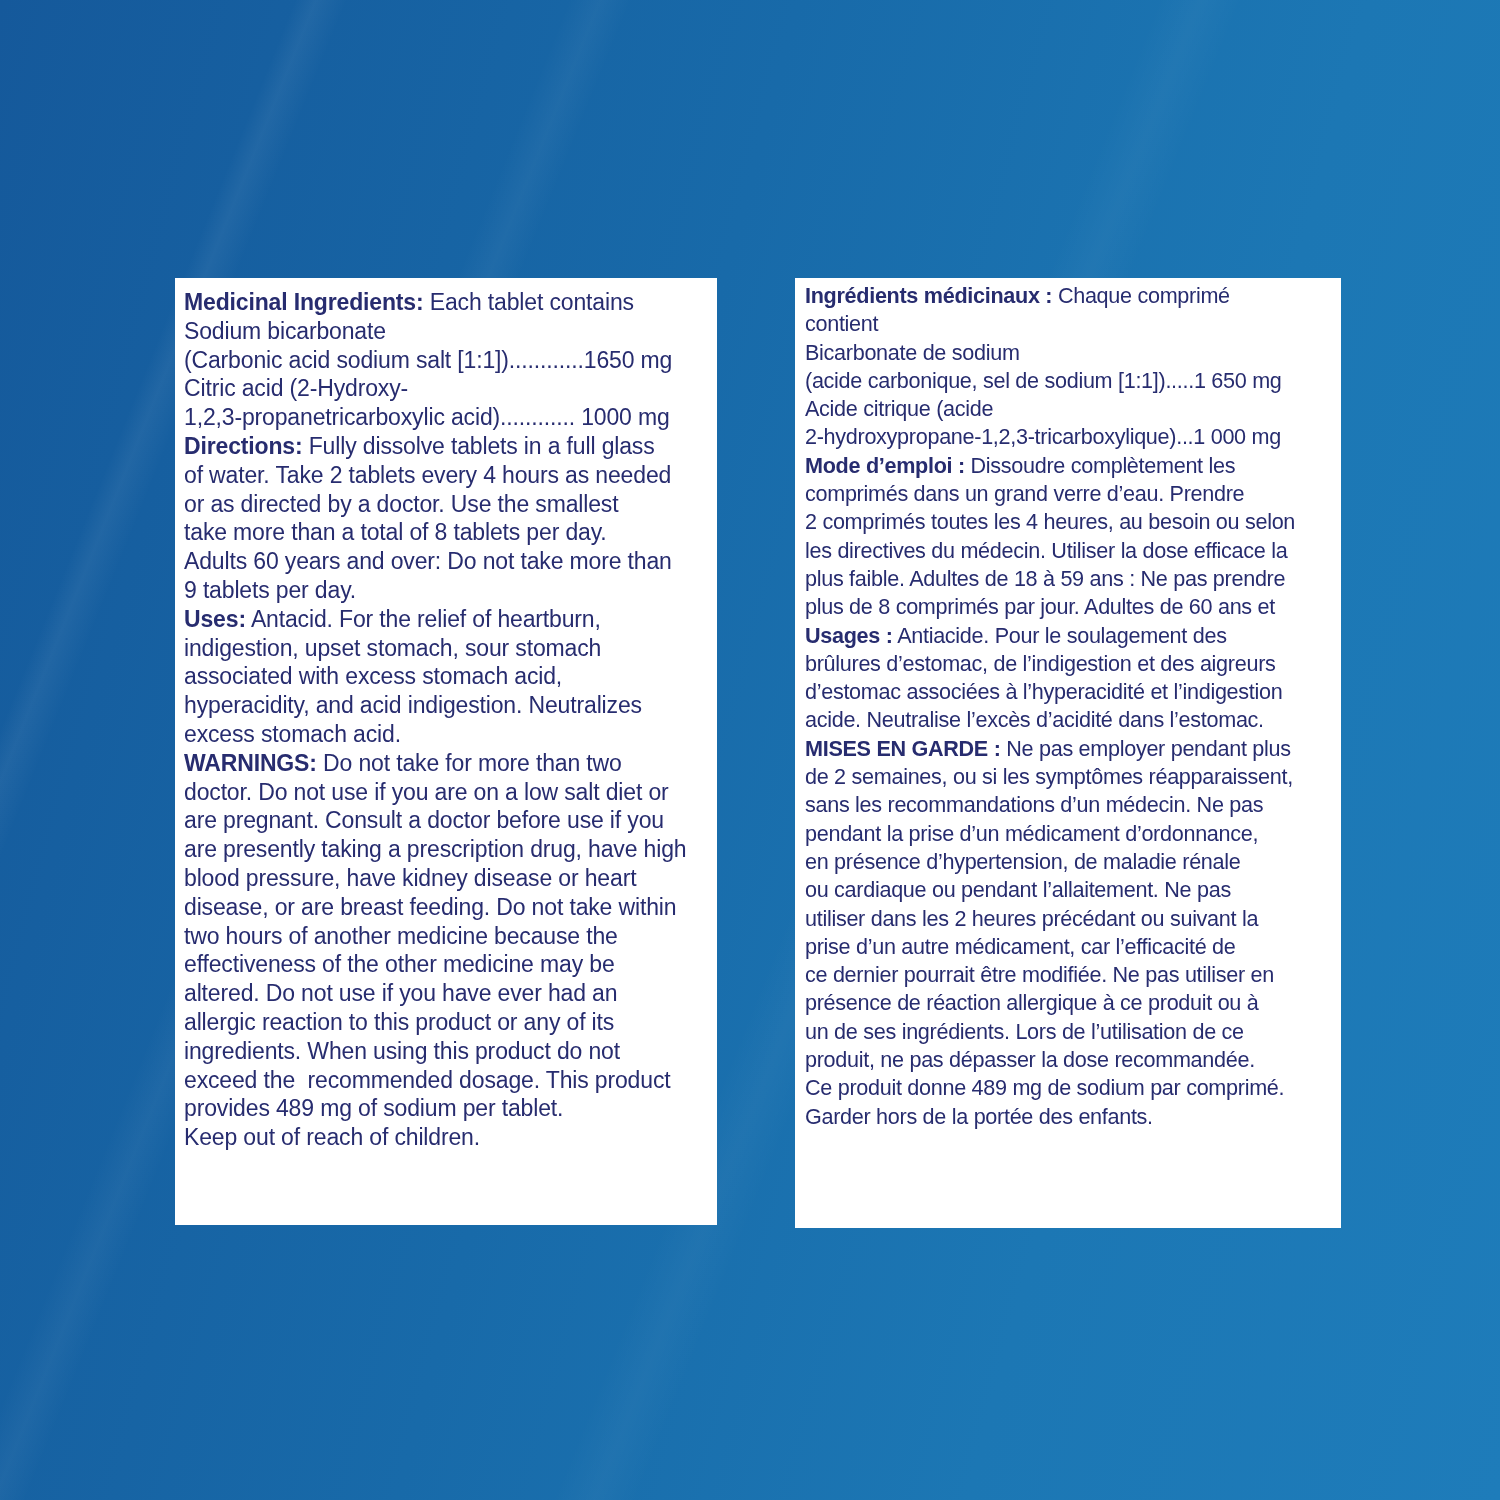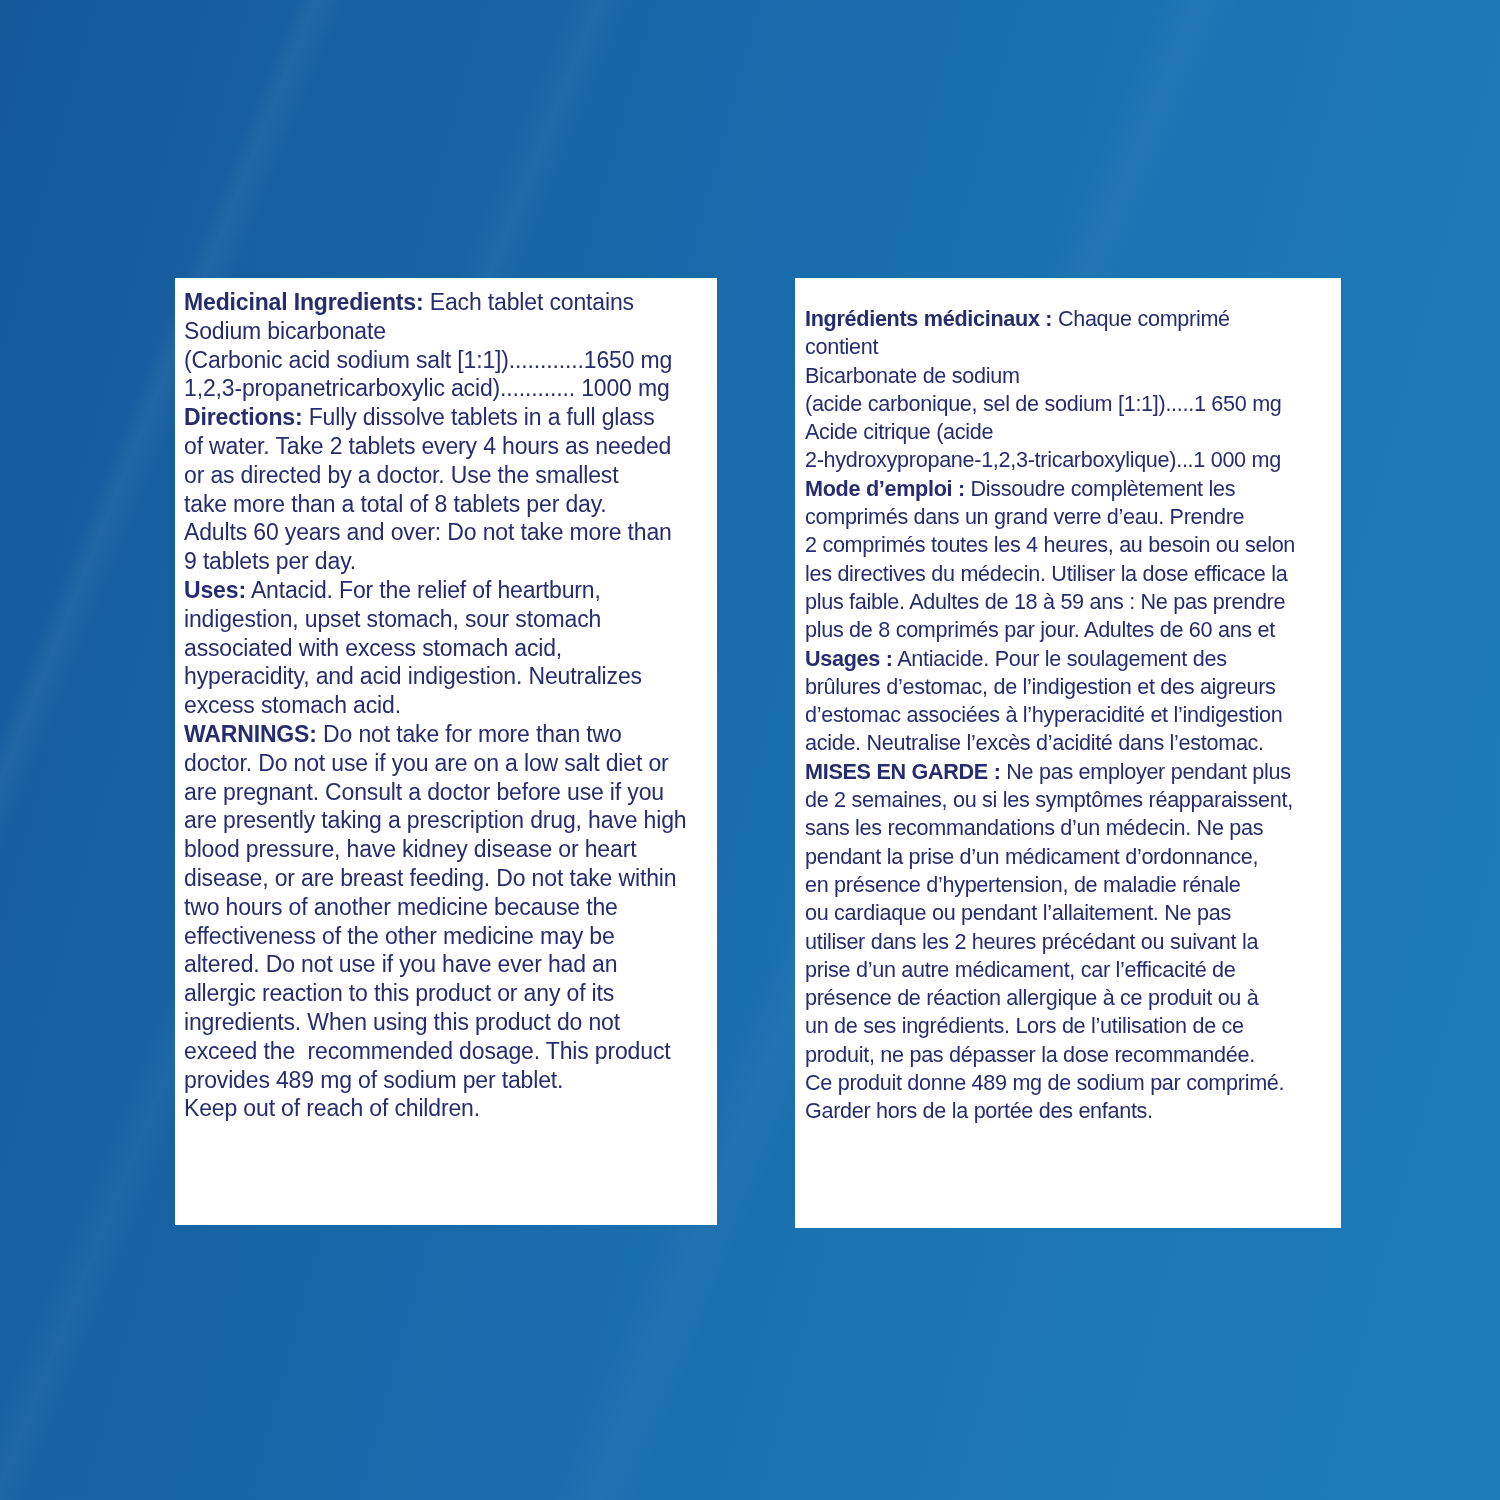--- a/index.html
+++ b/index.html
@@ -47,7 +47,7 @@
     top: 278px;
     width: 546px;
     height: 950px;
-    padding: 27px 4px 0 10px;
+    padding: 4px 4px 0 10px;
     font-size: 21.6px;
     letter-spacing: -0.3px;
     line-height: 28.3px;

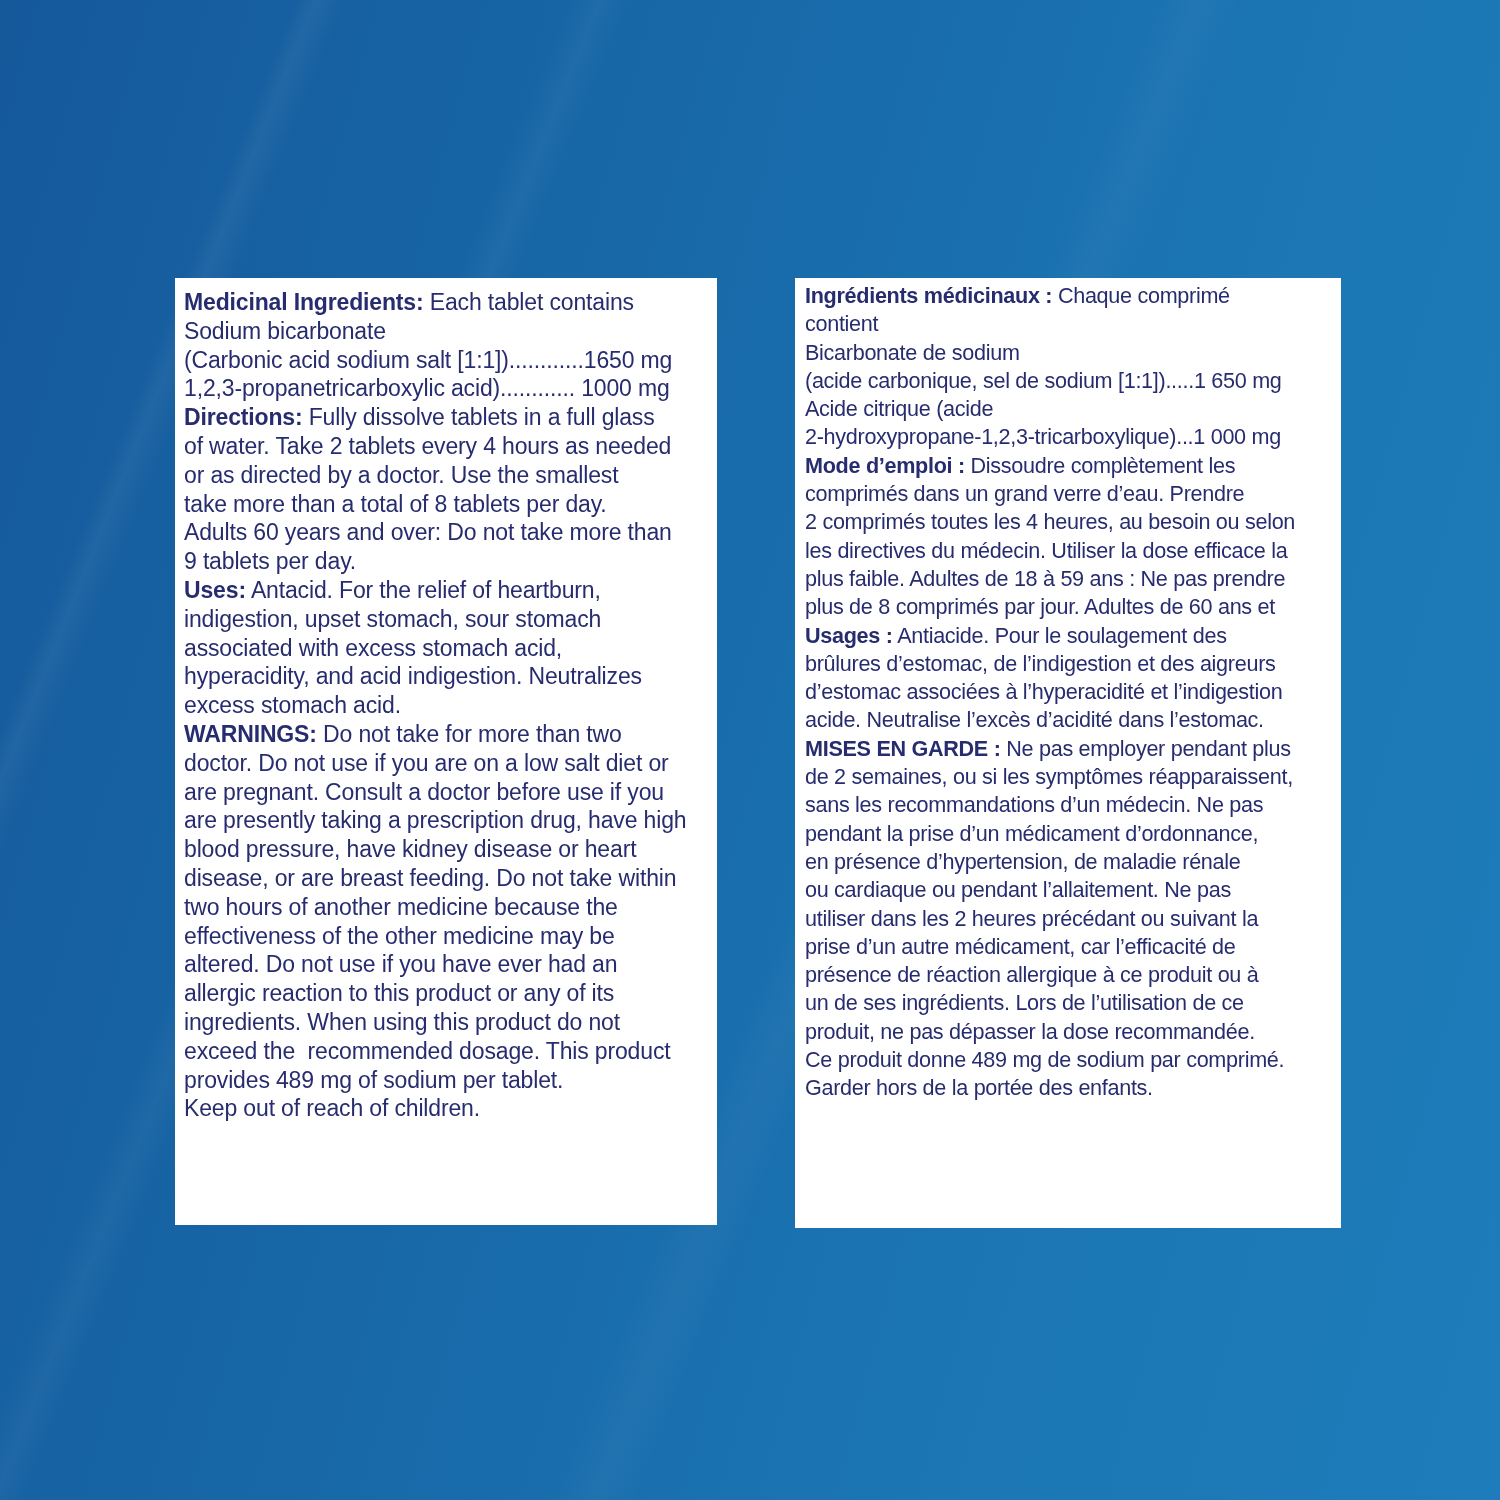--- a/index.html
+++ b/index.html
@@ -67,6 +67,7 @@
     <div class="line"><span class="b">Medicinal Ingredients:</span><span> Each tablet contains</span></div>
     <div class="line"><span>Sodium bicarbonate</span></div>
     <div class="line"><span>(Carbonic acid sodium salt [1:1])............1650 mg</span></div>
+    <div class="line"><span>Citric acid (2-Hydroxy-</span></div>
     <div class="line"><span>1,2,3-propanetricarboxylic acid)............ 1000 mg</span></div>
     <div class="line"><span class="b">Directions:</span><span> Fully dissolve tablets in a full glass</span></div>
     <div class="line"><span>of water. Take 2 tablets every 4 hours as needed</span></div>

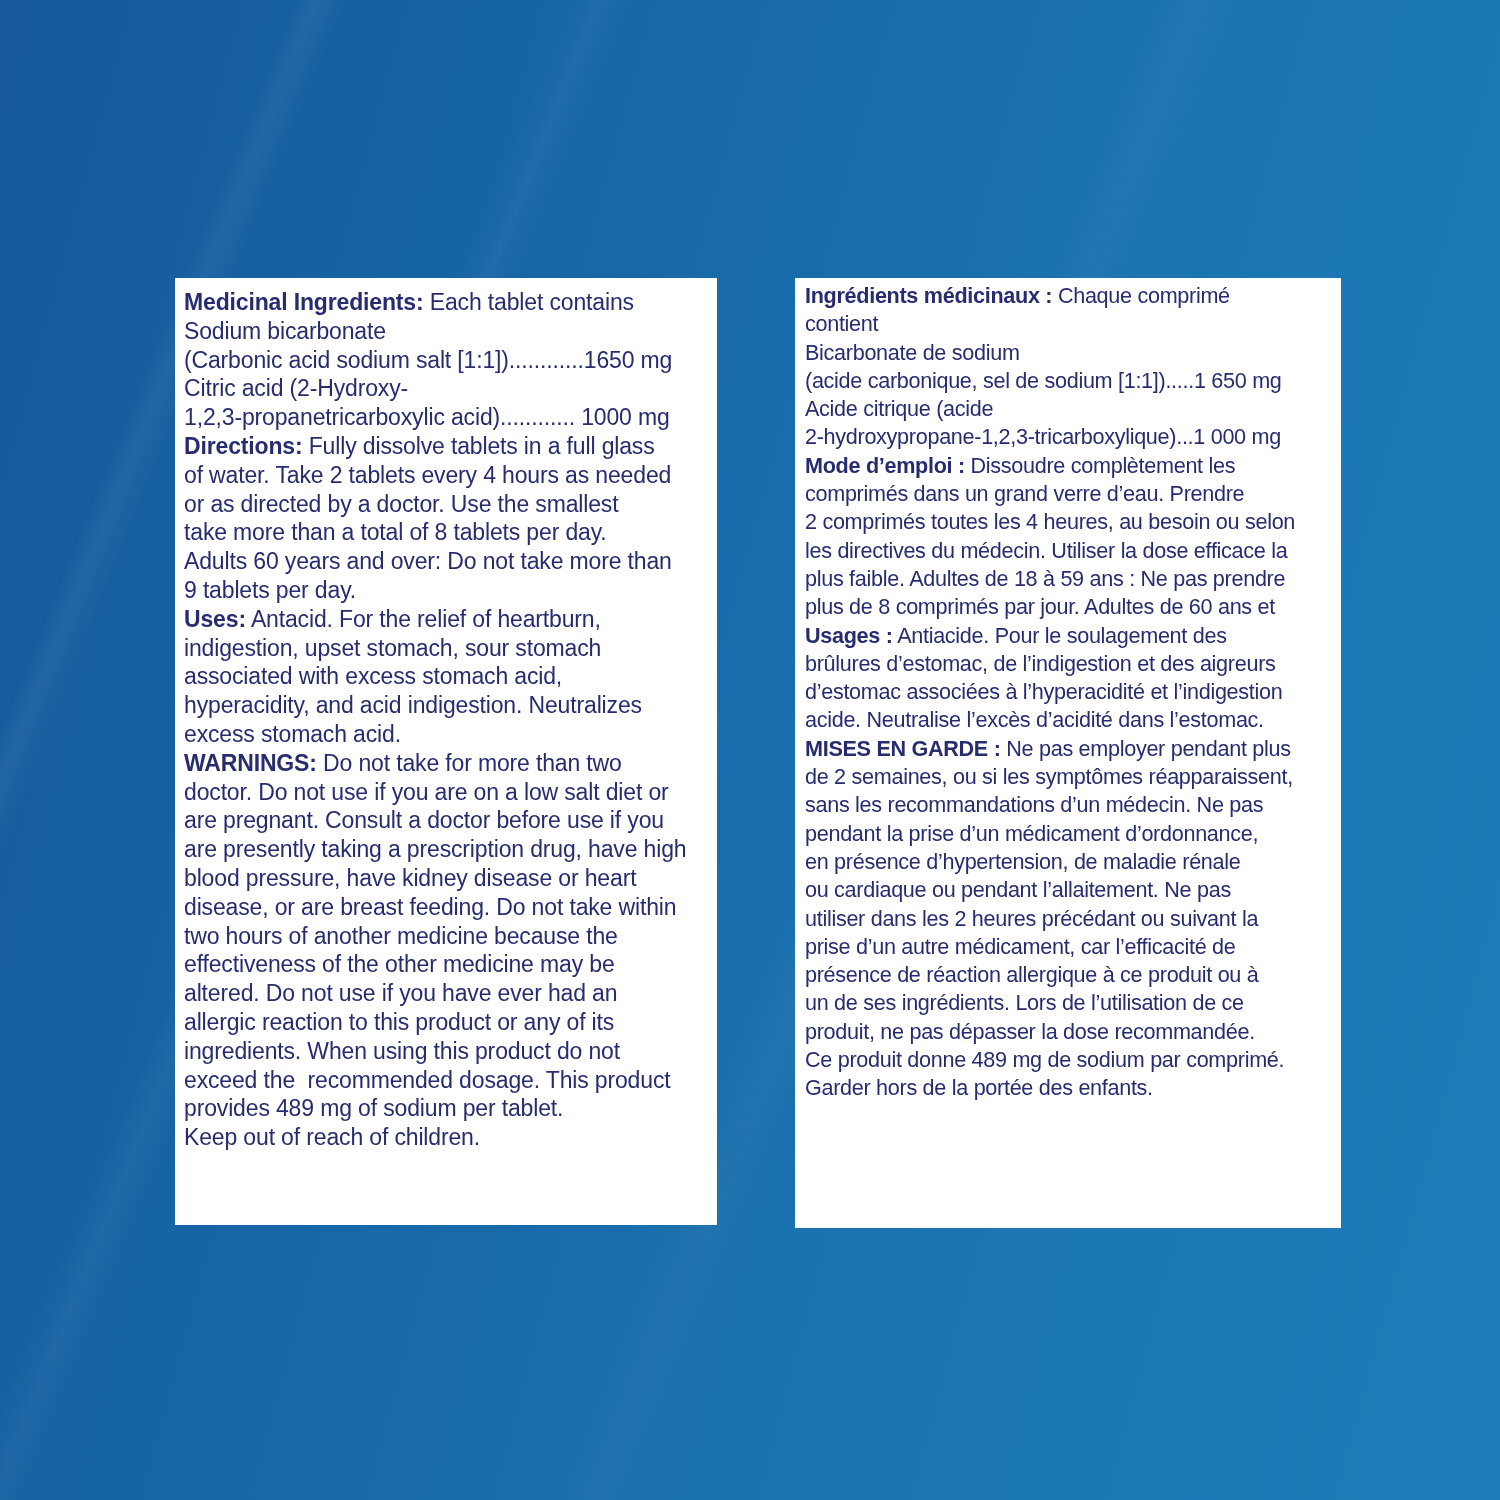--- a/index.html
+++ b/index.html
@@ -121,6 +121,7 @@
     <div class="line"><span>ou cardiaque ou pendant l’allaitement. Ne pas</span></div>
     <div class="line"><span>utiliser dans les 2 heures précédant ou suivant la</span></div>
     <div class="line"><span>prise d’un autre médicament, car l’efficacité de</span></div>
+    <div class="line"><span>ce dernier pourrait être modifiée. Ne pas utiliser en</span></div>
     <div class="line"><span>présence de réaction allergique à ce produit ou à</span></div>
     <div class="line"><span>un de ses ingrédients. Lors de l’utilisation de ce</span></div>
     <div class="line"><span>produit, ne pas dépasser la dose recommandée.</span></div>

